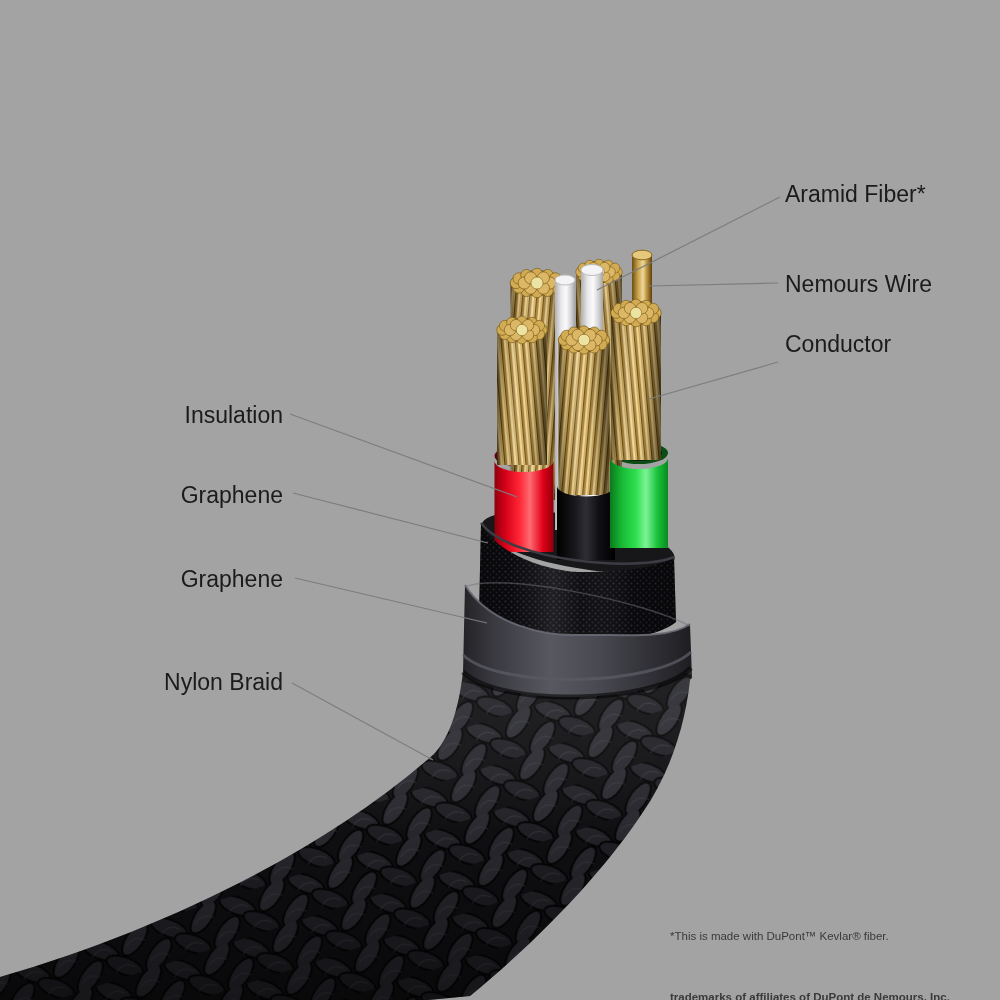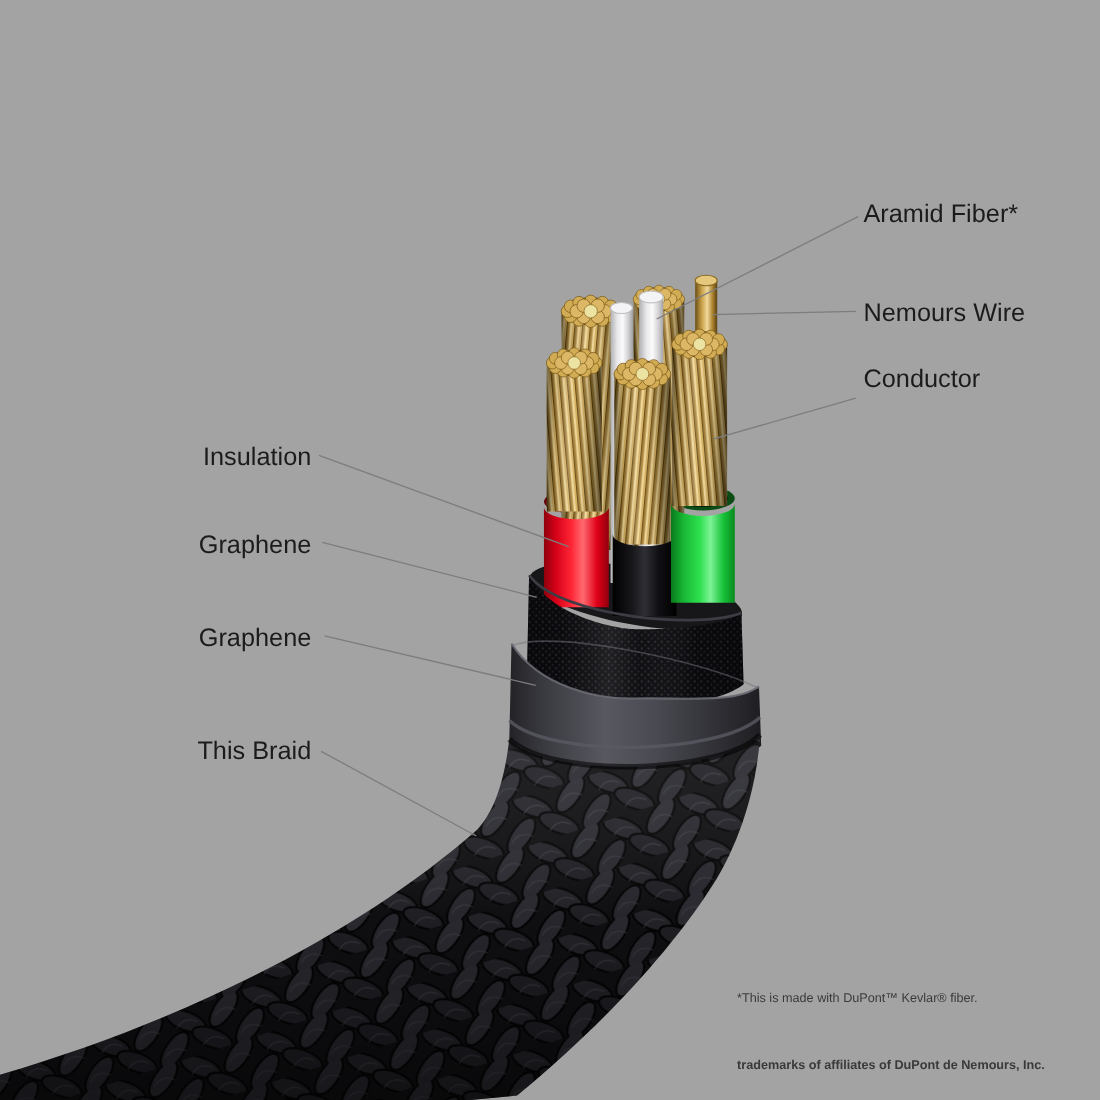--- a/index.html
+++ b/index.html
@@ -239,7 +239,7 @@
 <div class="lbl lbl-left" style="top:402px;">Insulation</div>
 <div class="lbl lbl-left" style="top:482px;">Graphene</div>
 <div class="lbl lbl-left" style="top:566px;">Graphene</div>
-<div class="lbl lbl-left" style="top:669px;">This Braid</div>
+<div class="lbl lbl-left" style="top:669px;">Nylon Braid</div>
 
 <div class="foot" style="top:900px;">*This is made with DuPont™ Kevlar® fiber.</div>
 <div class="foot" style="top:961px;font-weight:bold;">trademarks of affiliates of DuPont de Nemours, Inc.</div>

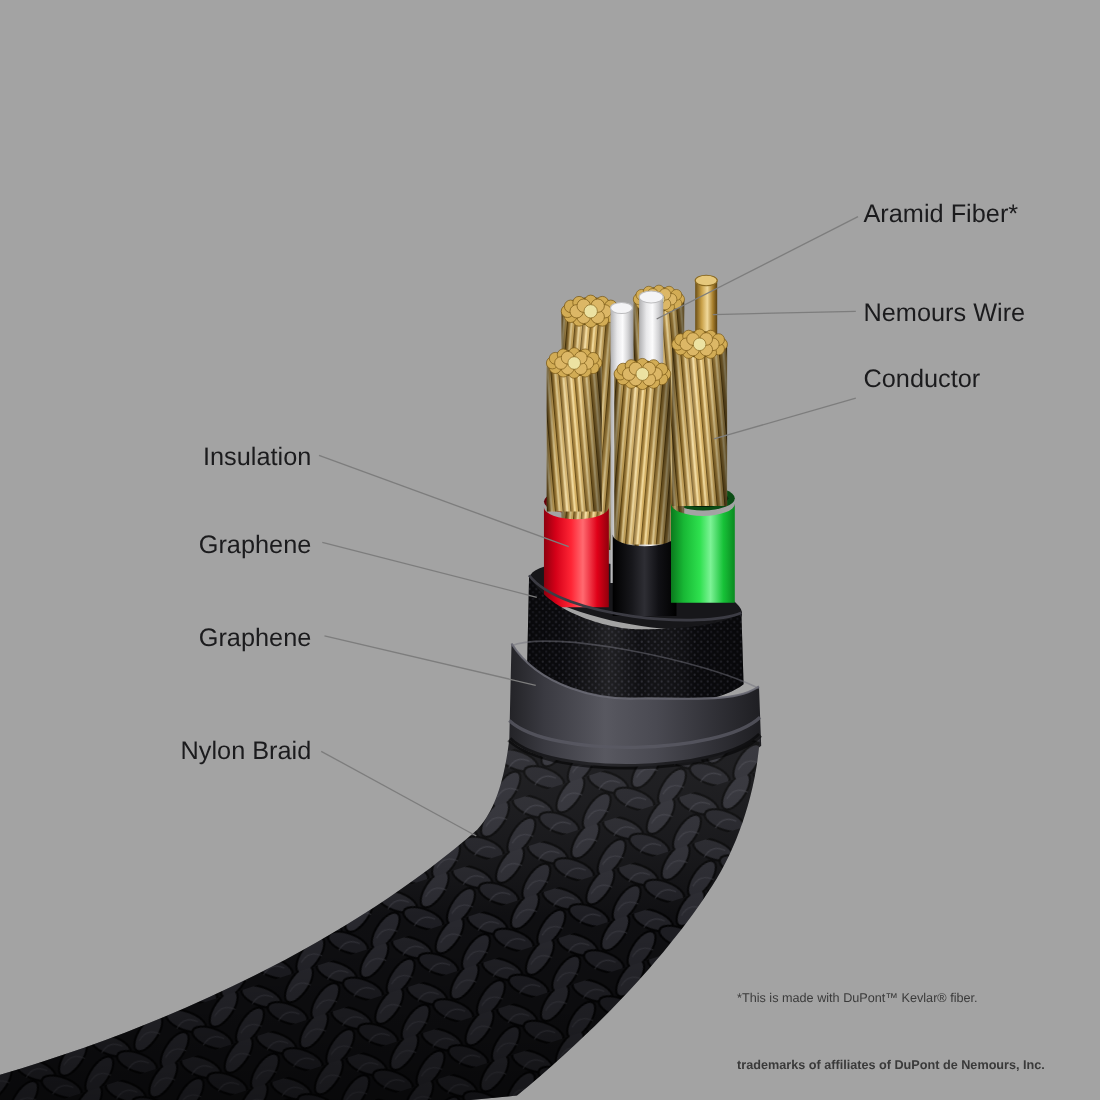--- a/index.html
+++ b/index.html
@@ -9,7 +9,7 @@
   .lbl{position:absolute;font-size:23px;line-height:1.15;color:#1b1b1d;white-space:nowrap;}
   .lbl-left{left:0;width:283px;text-align:right;}
   .lbl-right{left:785px;text-align:left;}
-  .foot{position:absolute;left:670px;font-size:11.5px;line-height:16px;color:#3a3a3a;white-space:nowrap;}
+  .foot{position:absolute;left:670px;font-size:11.5px;line-height:16px;color:#3a3a3a;white-space:nowrap;margin-top:28px;}
 </style>
 </head>
 <body>

